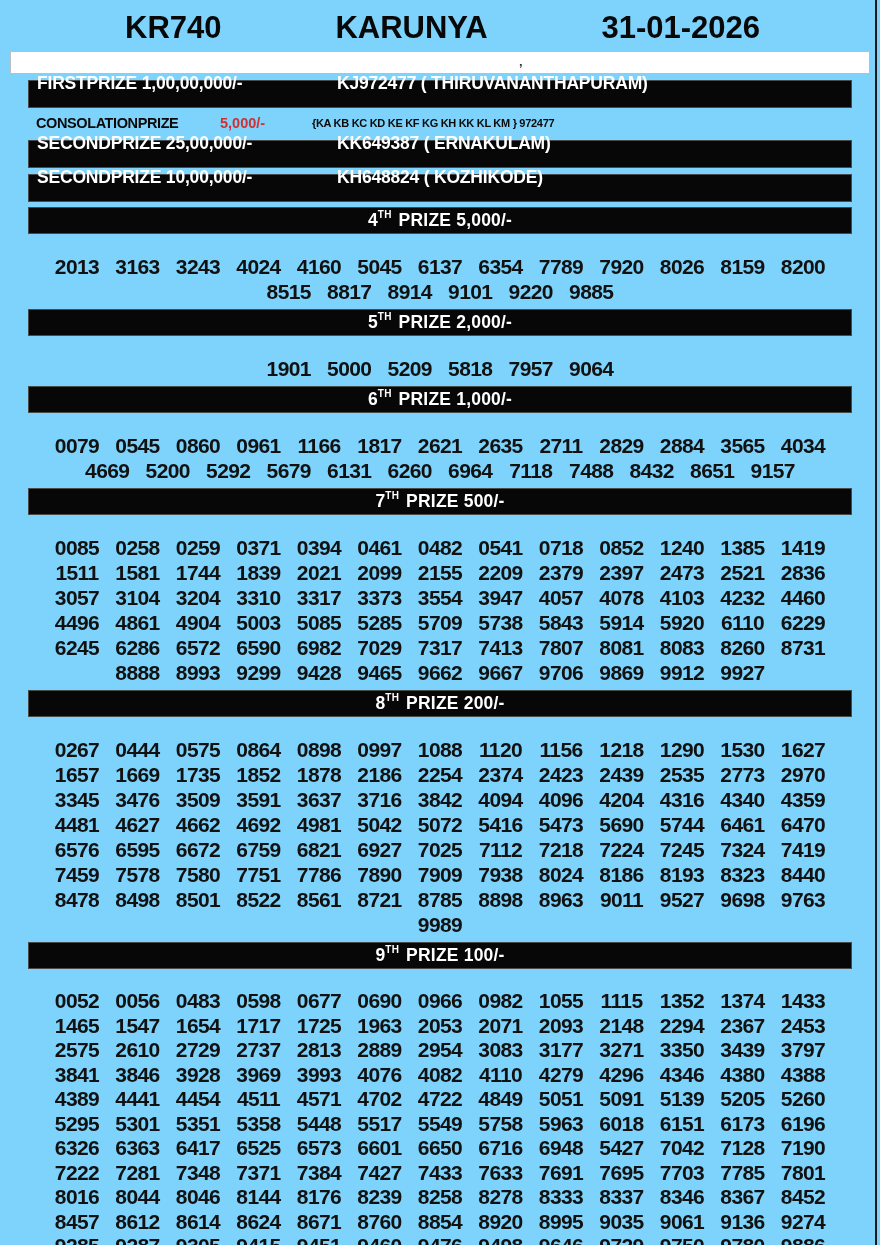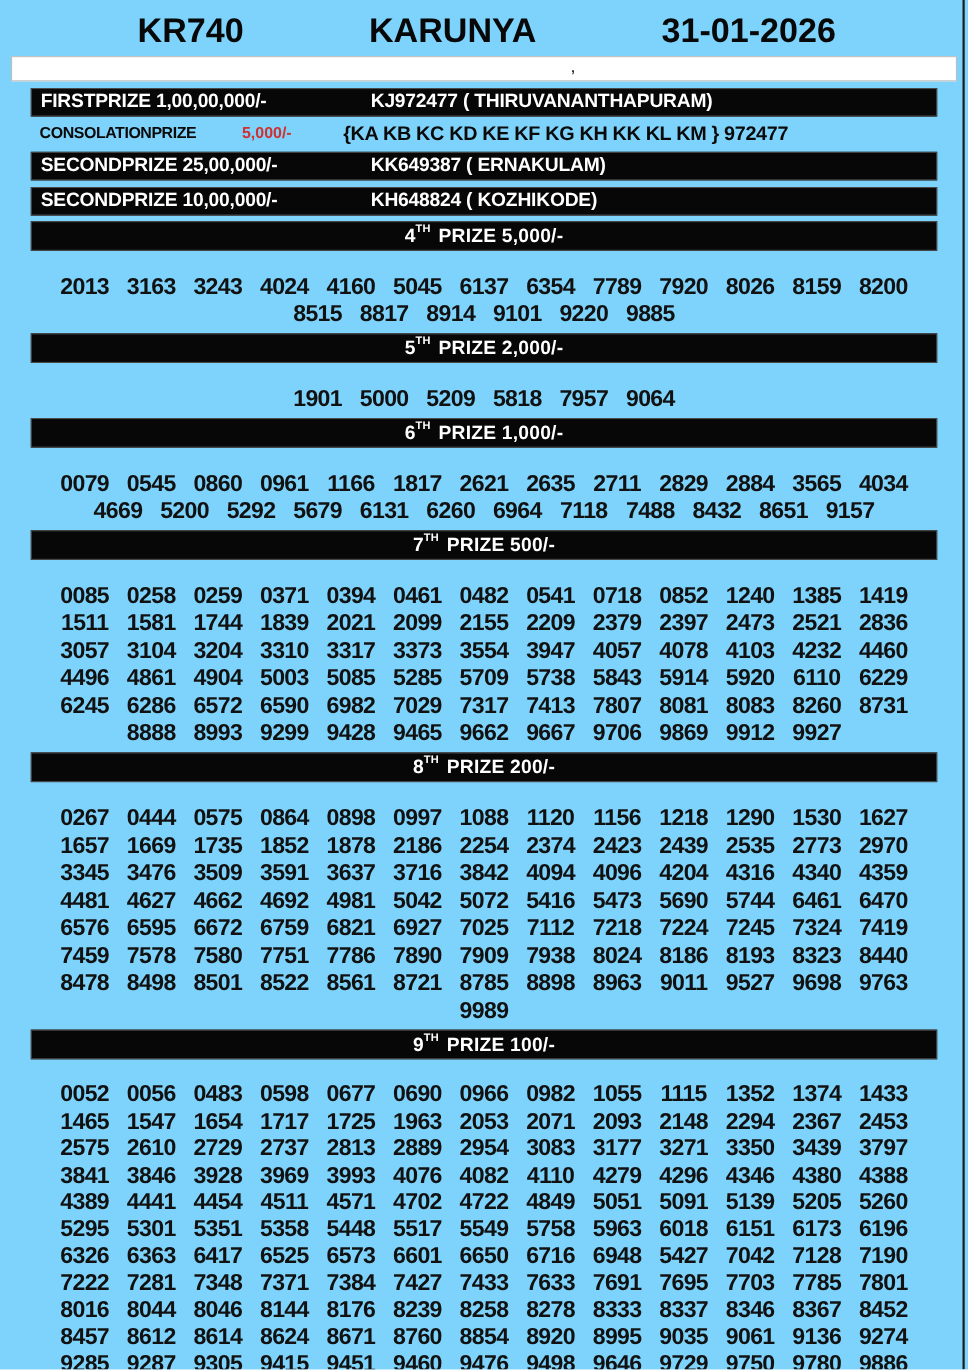--- a/index.html
+++ b/index.html
@@ -39,8 +39,8 @@
     margin:6px 28px 0 28px;
     background:#070707; border:1px solid #4a4a4a;
     color:#fff; height:26px;
-    display:flex; align-items:flex-start;
-    padding:0 8px;
+    display:flex; align-items:flex-end;
+    padding:13px 8px;
     font-weight:bold; font-size:17.5px; letter-spacing:-0.2px;
     white-space:nowrap;
   }

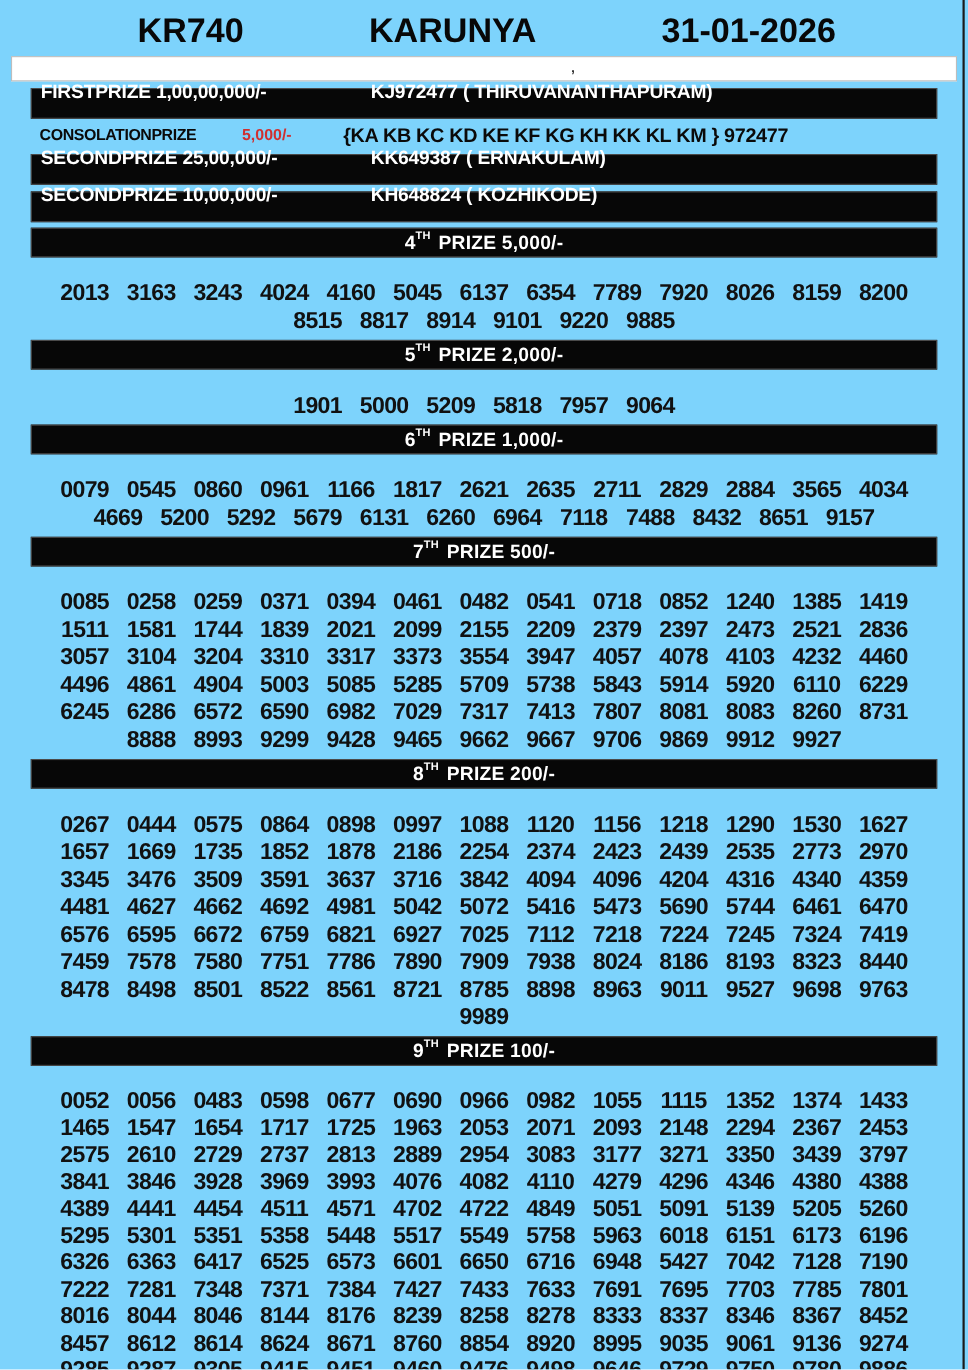--- a/index.html
+++ b/index.html
@@ -55,7 +55,7 @@
   }
   .consolation .c-label { flex:0 0 168px; font-size:14.5px; letter-spacing:-0.4px; color:#0a0a0a; }
   .consolation .c-amount { flex:0 0 76px; font-size:14.5px; }
-  .consolation .c-result { font-size:18px; letter-spacing:-0.3px; color:#0a0a0a; }
+  .consolation .c-result { font-size:11px; letter-spacing:-0.3px; color:#0a0a0a; }
   
   .section-bar {
     margin:5px 28px 0 28px;

